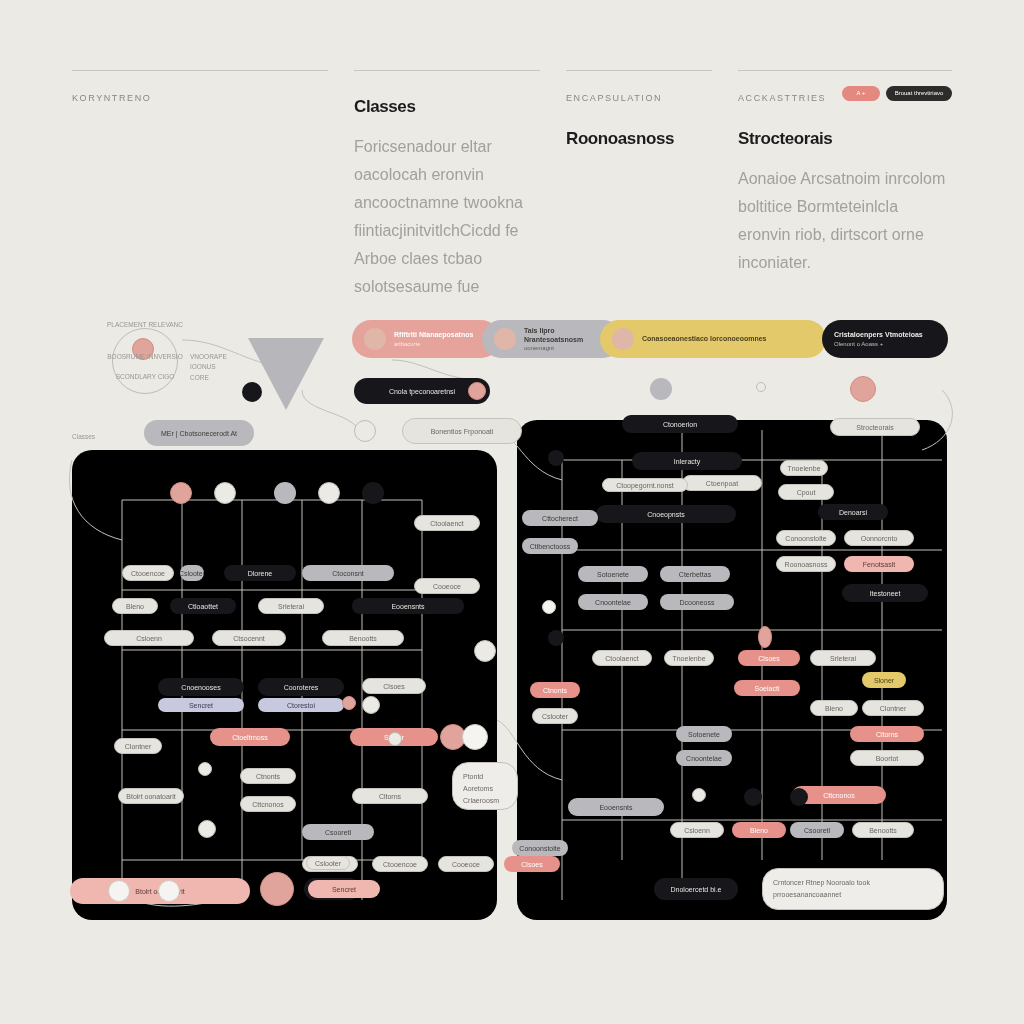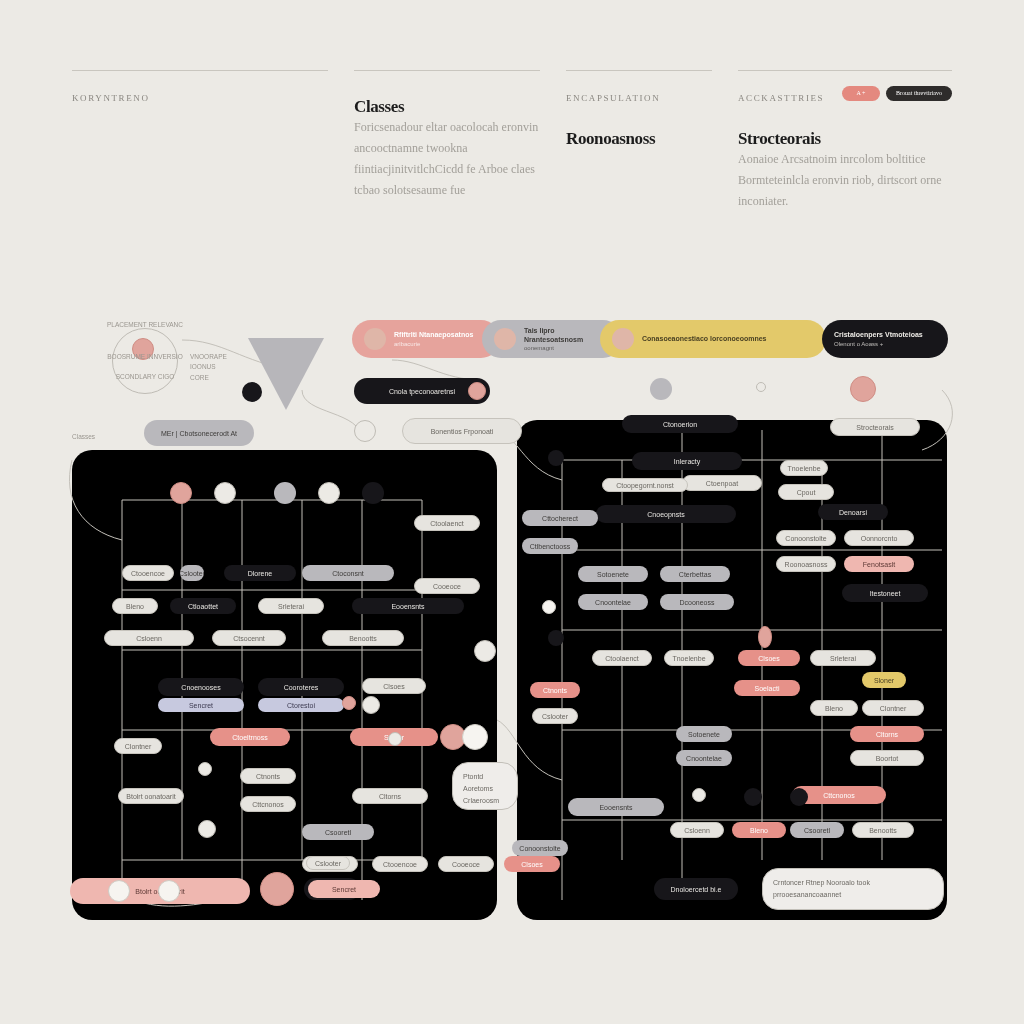--- a/index.html
+++ b/index.html
@@ -17,7 +17,7 @@
     position:absolute;left:72px;top:70px;width:880px;height:215px;
     display:flex;
   }
-  .col{position:relative;padding-right:26px;box-sizing:border-box;font-family:Liberation Serif, serif;}
+  .col{position:relative;padding-right:26px;box-sizing:border-box;}
   .col .rule{height:1px;background:#c9c6bf;width:100%;}
   .col .eyebrow{
     font-size:9px;letter-spacing:1.6px;color:#8a8781;margin-top:22px;

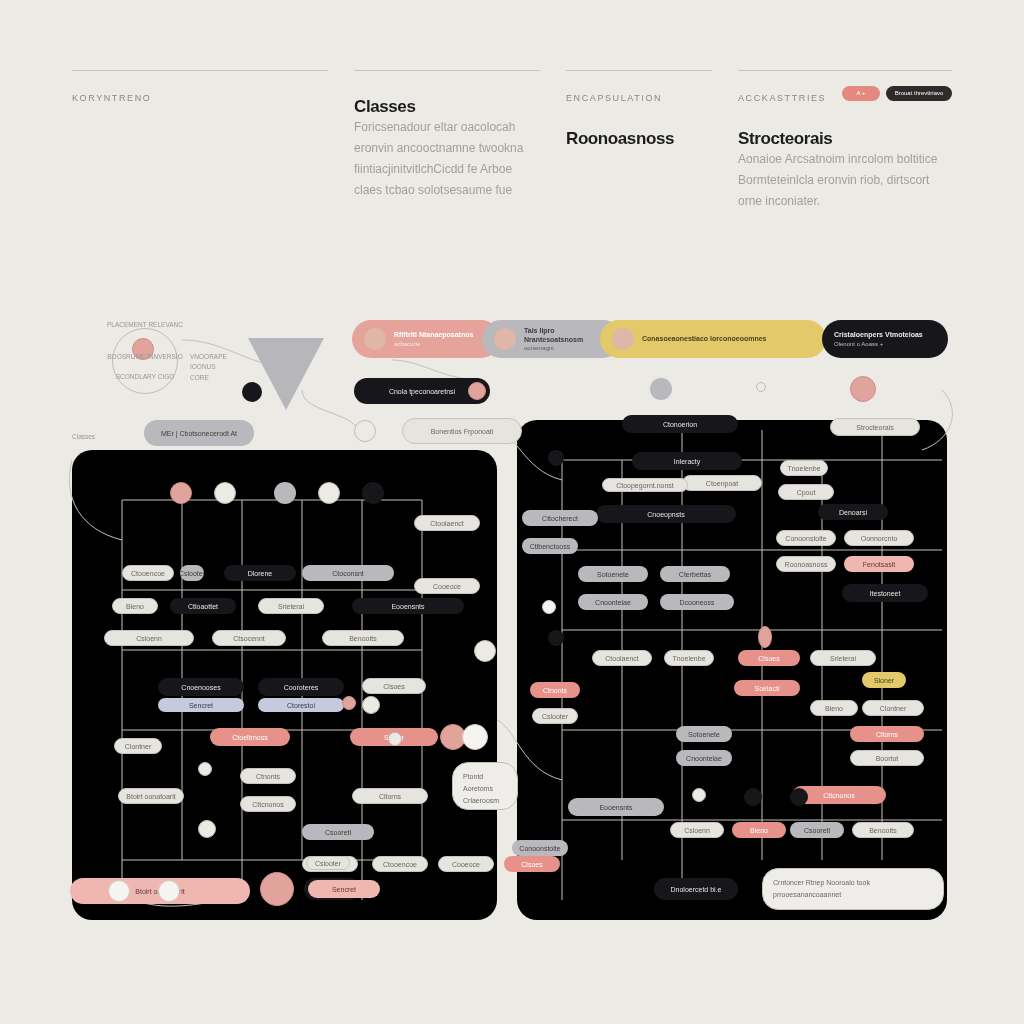--- a/index.html
+++ b/index.html
@@ -29,7 +29,7 @@
   }
   .col .title.small{font-size:17px;font-weight:600;margin-top:27px;}
   .col .body{
-    margin-top:0;font-size:12px;line-height:1.75;color:#a3a09a;
+    margin-top:16px;font-size:16px;line-height:1.75;color:#a3a09a;
     filter:blur(.35px);
   }
   .col.c1{width:282px;}

